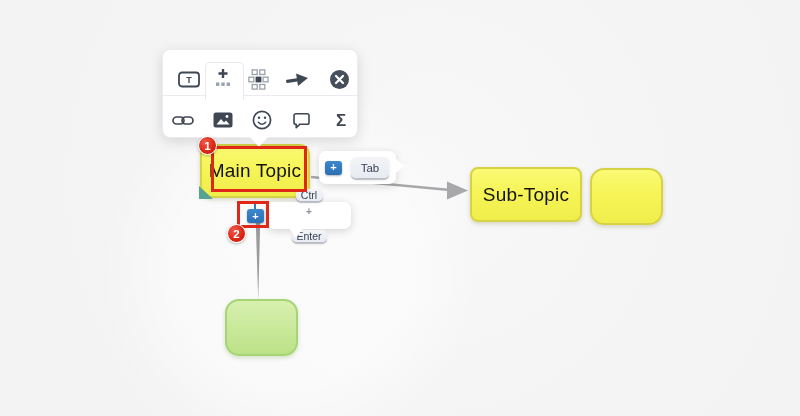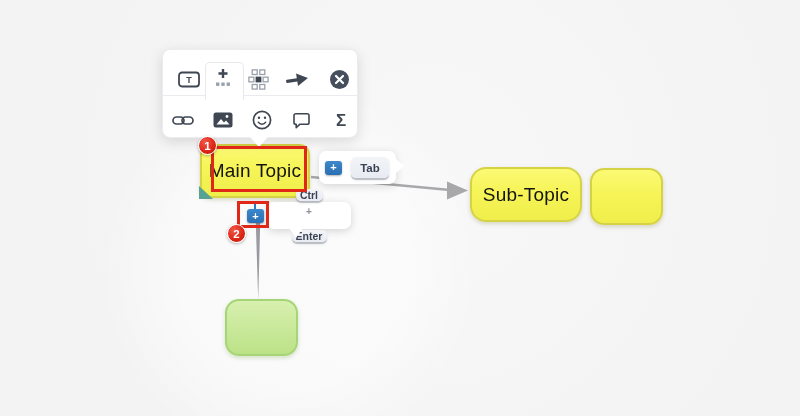--- a/index.html
+++ b/index.html
@@ -84,7 +84,7 @@
   }
   .keycap{
     background:linear-gradient(180deg,#f2f4f8,#e8ebf1);
-    border-radius:5px;color:#3a4254;font-weight:bold;
+    border-radius:5px;color:#3a4254;font-weight:normal;
     display:flex;align-items:center;justify-content:center;
     box-shadow:0 2px 0 rgba(160,166,178,.6),0 2px 3px rgba(0,0,0,.12);
     box-sizing:border-box;

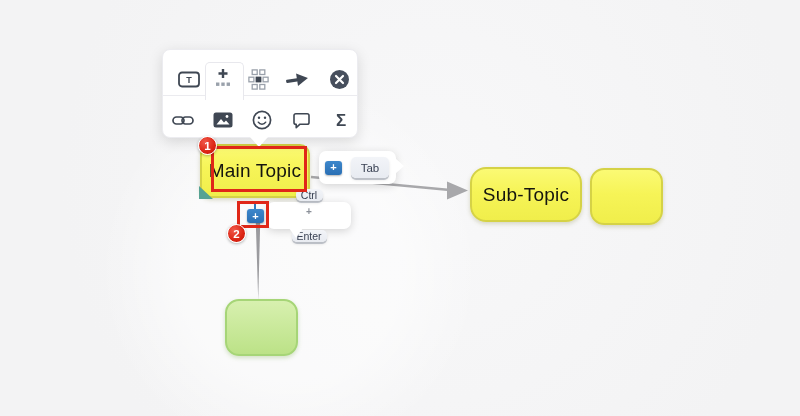--- a/index.html
+++ b/index.html
@@ -34,7 +34,7 @@
     box-shadow:0 2px 4px rgba(110,160,60,.28);
   }
   #main-topic{left:200px;top:144px;width:110px;height:54px;border-radius:10px;}
-  #sub-topic{left:470px;top:167px;width:112px;height:55px;border-radius:16px;}
+  #sub-topic{left:470px;top:167px;width:112px;height:55px;border-radius:8px;}
   #empty-topic{left:590px;top:168px;width:73px;height:57px;border-radius:14px;}
   #green-topic{left:225px;top:299px;width:73px;height:57px;border-radius:14px;}
   #corner-handle{

